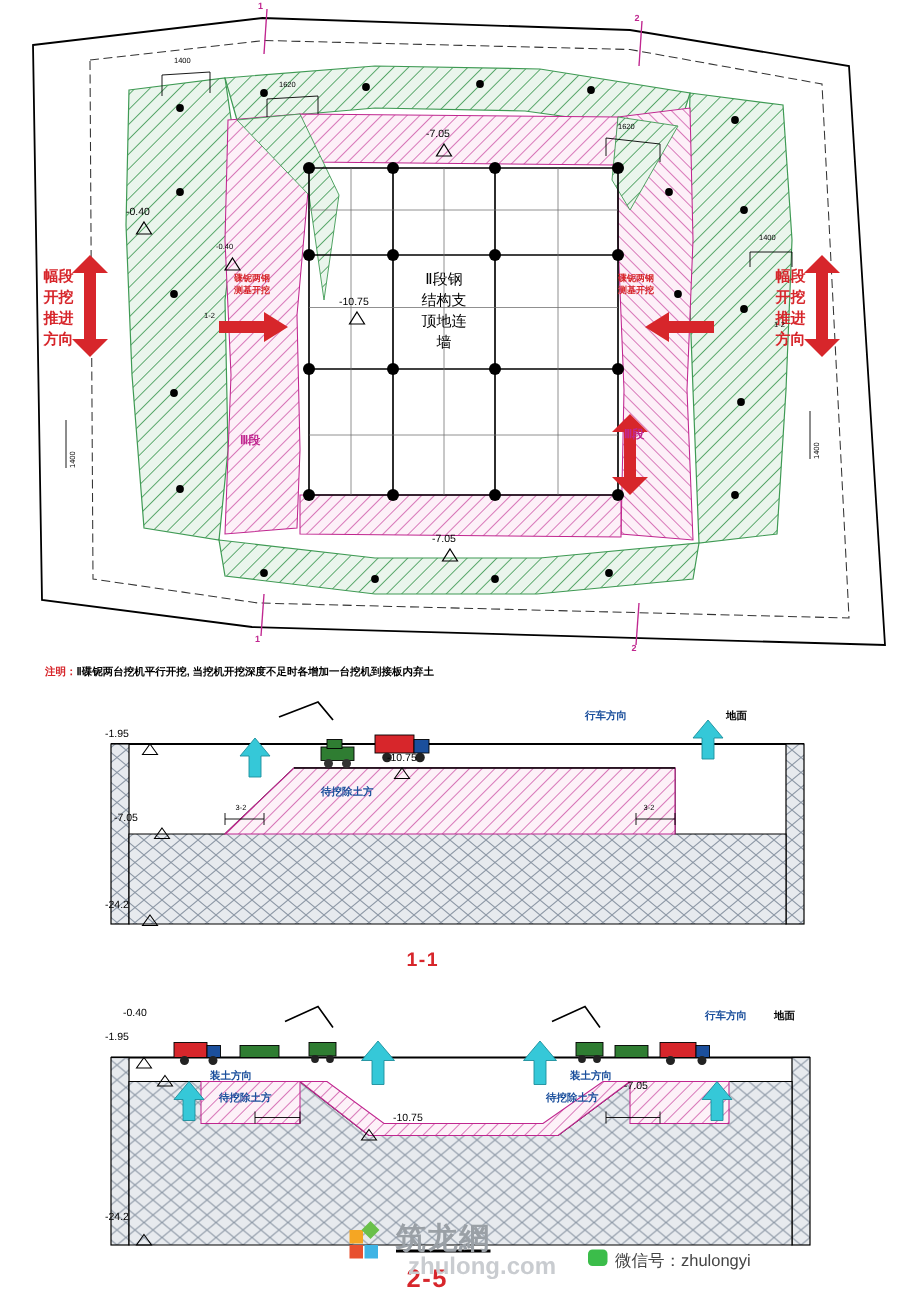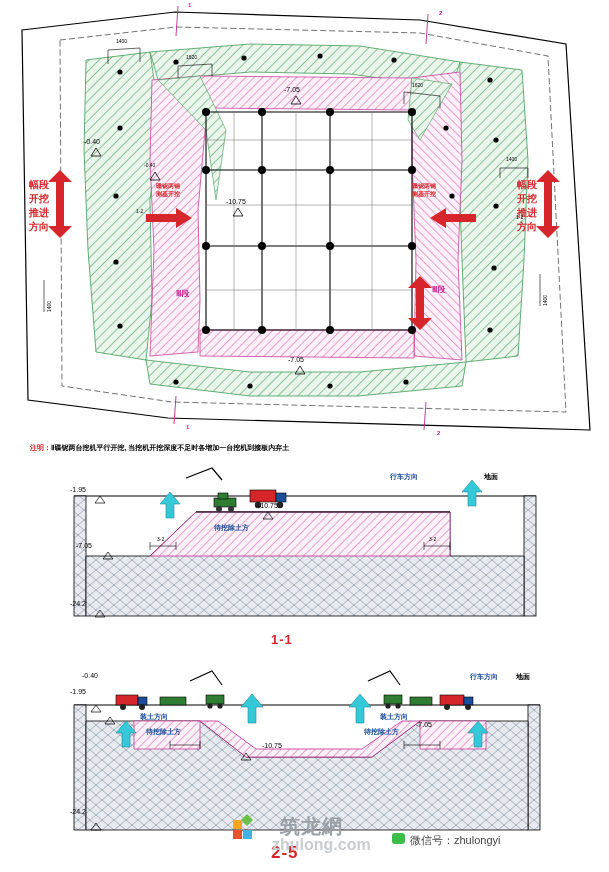--- a/index.html
+++ b/index.html
@@ -200,6 +200,12 @@
 <div class="txt s blk" style="left:288px;top:356px">-7.05</div>
 <div class="txt tiny blk" style="left:144px;top:162px">-0.40</div>
 
+<div style="position:absolute;left:276px;top:180px;width:40px;text-align:center;font-size:10px;line-height:14px;color:#000;">
+  <div>Ⅱ段钢</div>
+  <div>结构支</div>
+  <div>顶地连</div>
+  <div>墙</div>
+</div>
 
 <div style="position:absolute;left:26px;top:178px;width:26px;text-align:center;font-size:10px;line-height:14px;color:#d7262b;font-weight:bold;">
   <div>幅段</div>

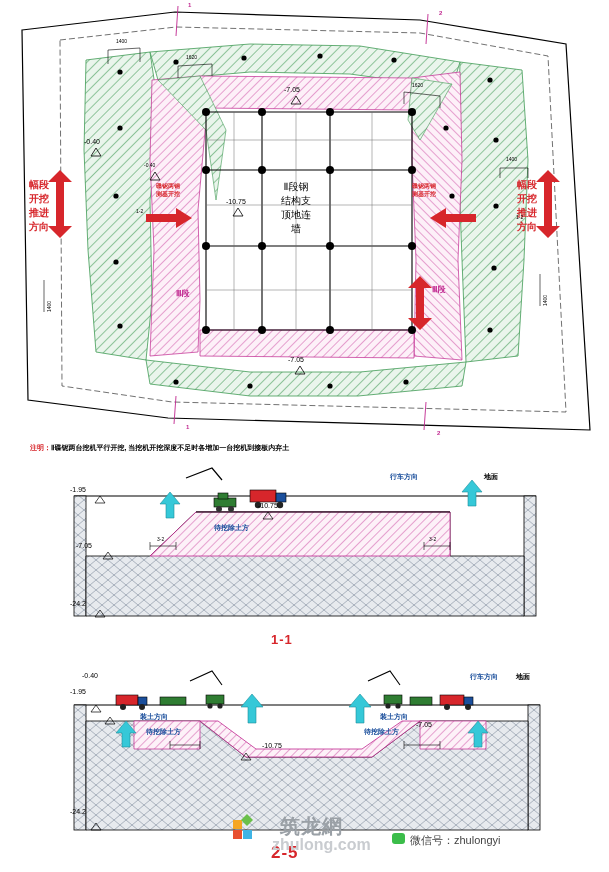--- a/index.html
+++ b/index.html
@@ -13,7 +13,7 @@
   .txt{position:absolute;white-space:nowrap;}
   .blue{color:#1b4f9c;}
   .blk{color:#000;}
-  .mag{color:#c0268f;margin-left:16px;}
+  .mag{color:#c0268f;}
   .tiny{font-size:5px;}
   .xs{font-size:6px;}
   .s{font-size:7px;}

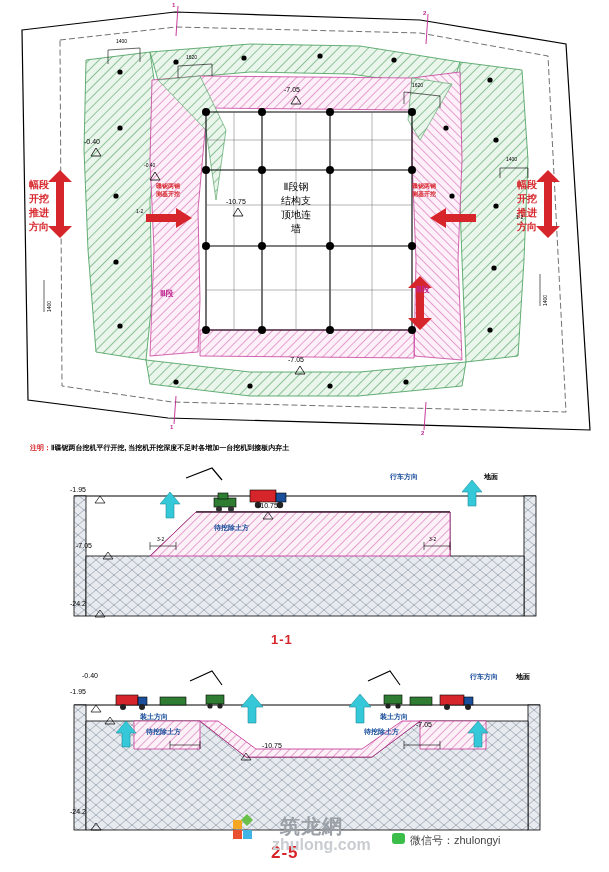--- a/index.html
+++ b/index.html
@@ -22,7 +22,7 @@
   .rot90{transform:rotate(-90deg);transform-origin:left top;}
   .note{position:absolute;left:30px;top:443px;font-size:7px;color:#000;font-weight:bold;}
   .note .k{color:#d7262b;}
-  .wm{position:absolute;left:232px;top:812px;display:flex;align-items:flex-end;gap:20px;}
+  .wm{position:absolute;left:232px;top:812px;display:flex;align-items:flex-start;gap:4px;text-decoration:underline;}
   .wm-logo{width:28px;height:28px;position:relative;}
   .wm-text{font-size:20px;font-weight:bold;color:#9aa0a6;letter-spacing:1px;}
   .wm-sub{position:absolute;left:272px;top:836px;font-size:16px;color:#c9ccd0;font-weight:bold;}

